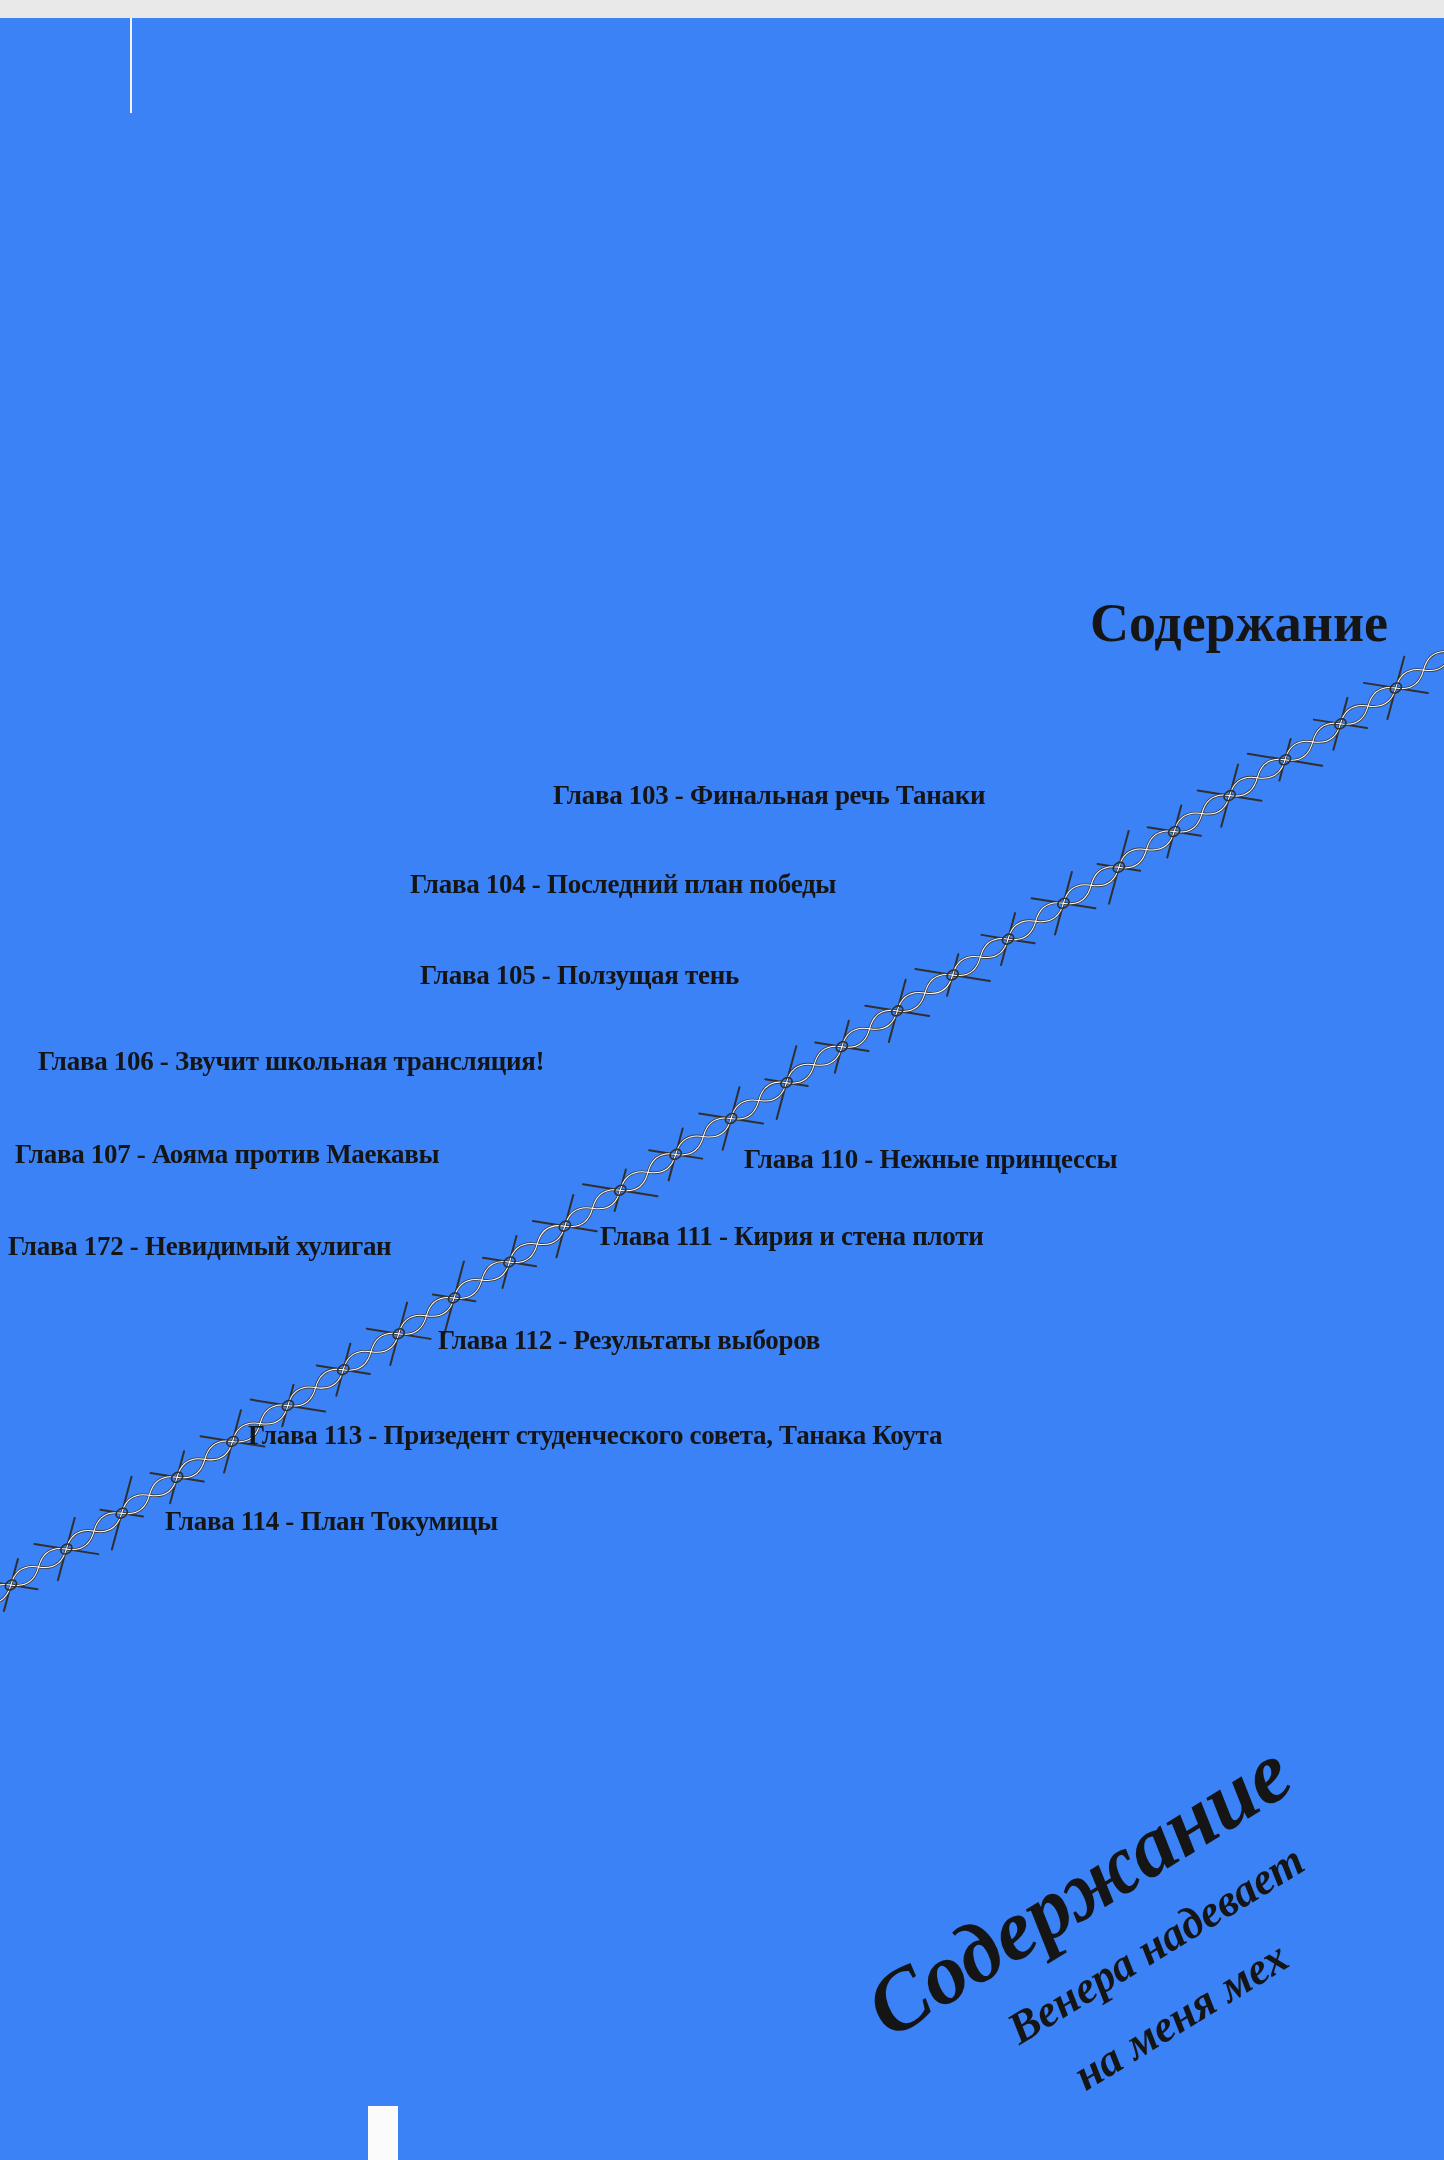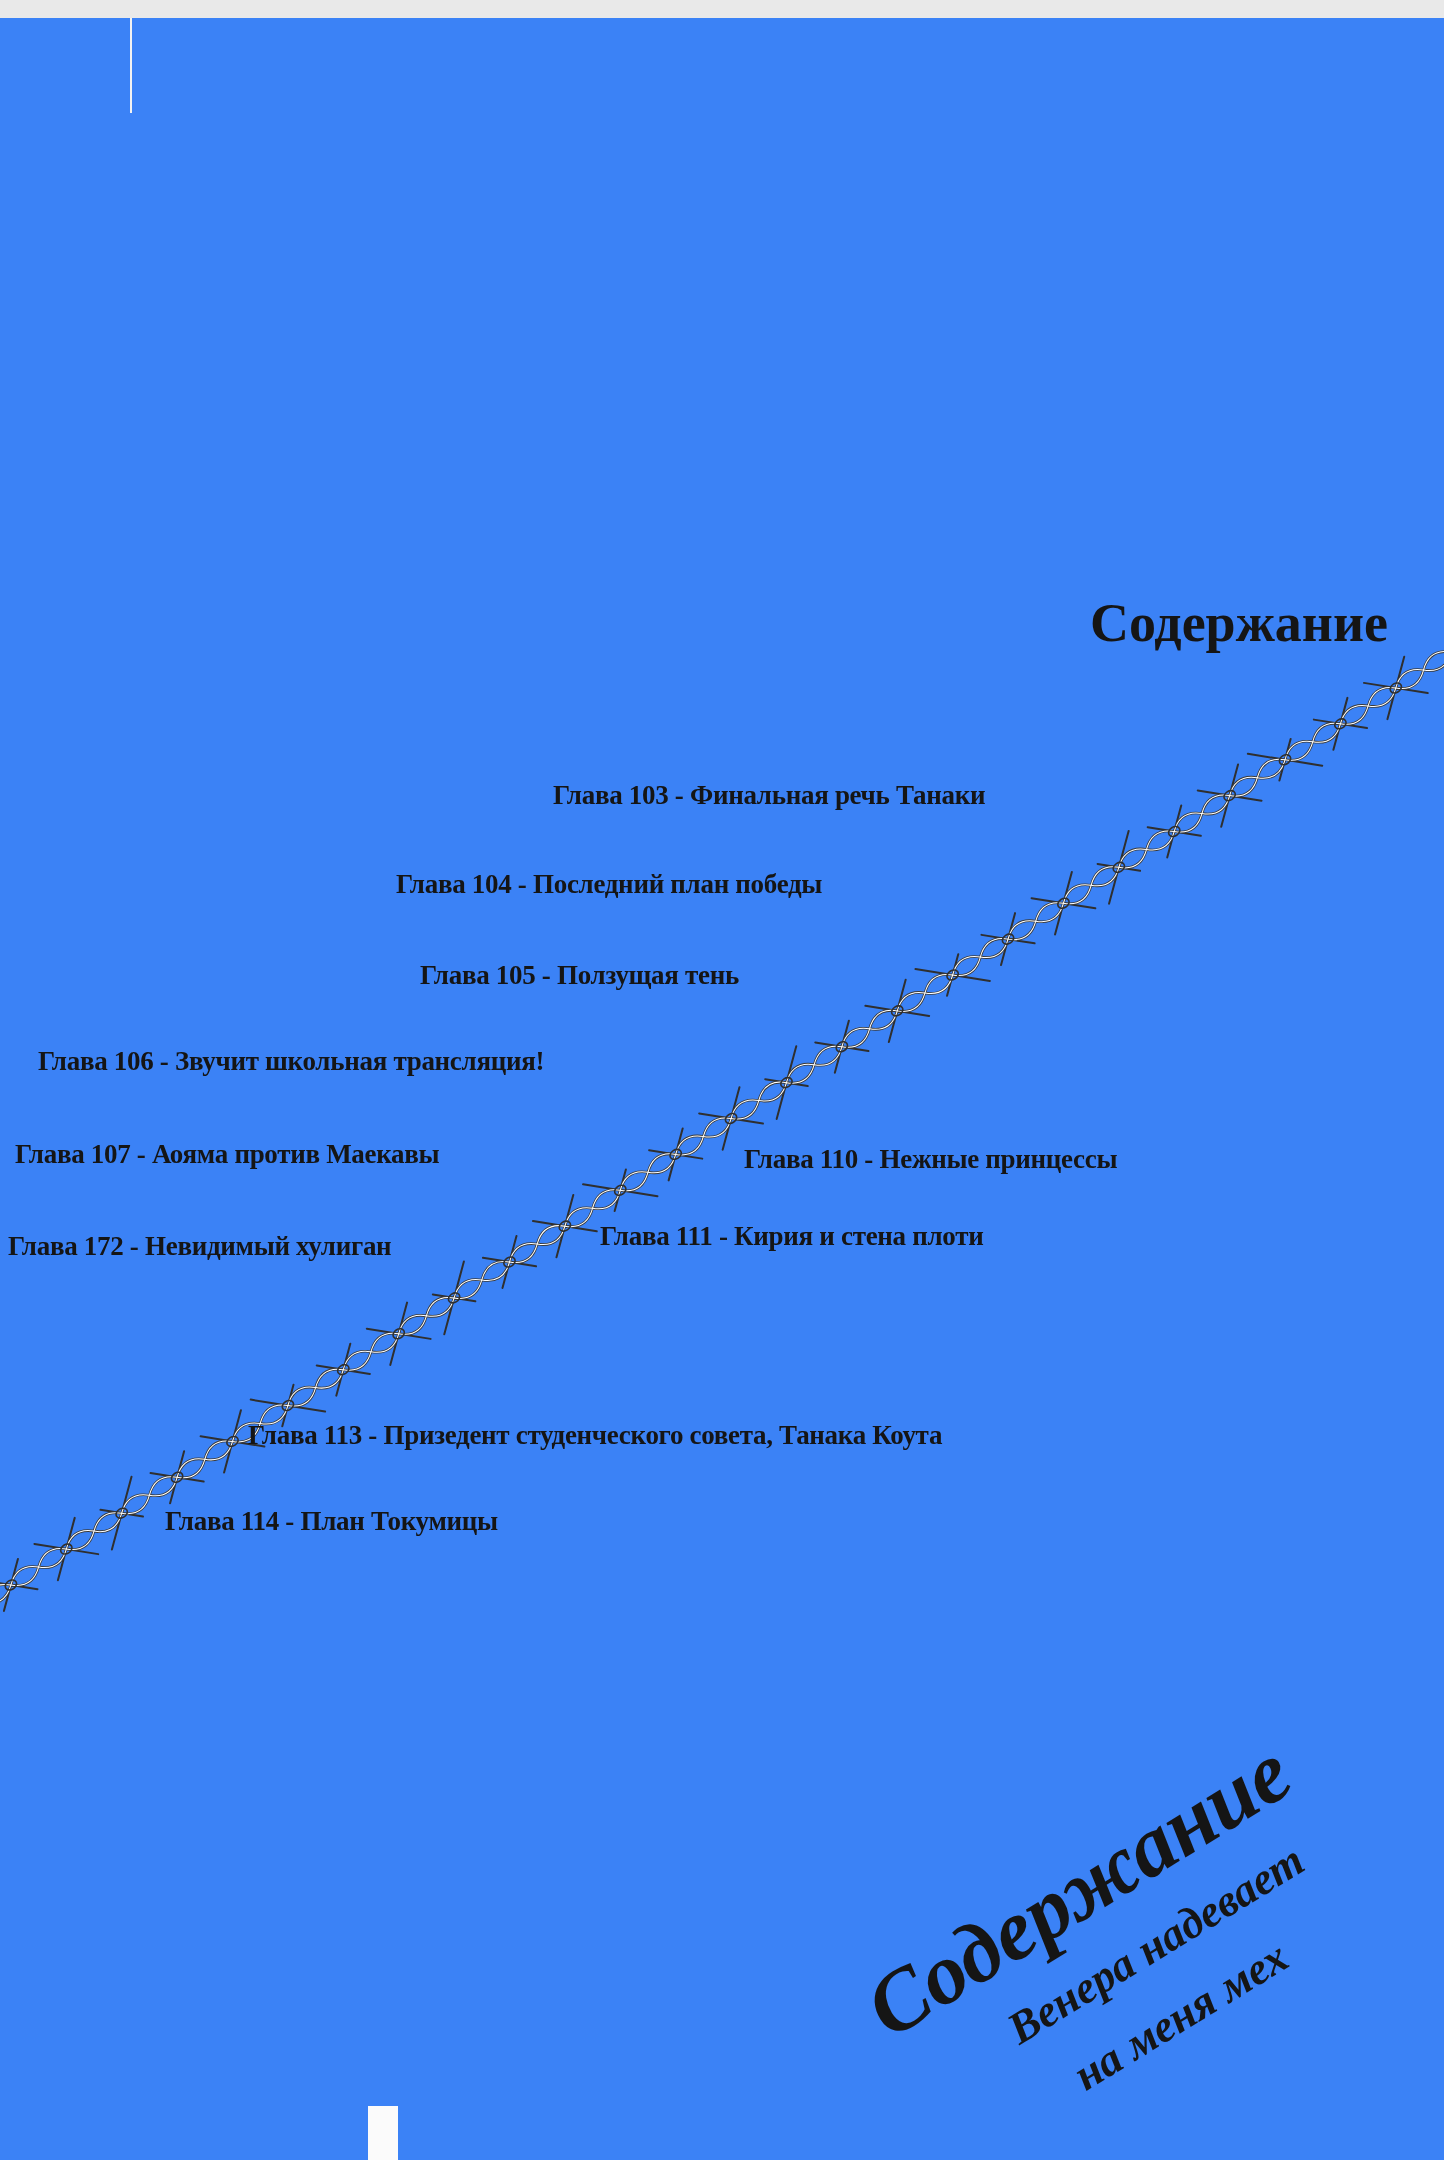--- a/index.html
+++ b/index.html
@@ -63,7 +63,7 @@
   <div class="page-title">Содержание</div>
 
   <div class="chapter" style="left:553px;top:762px">Глава 103 - Финальная речь Танаки</div>
-  <div class="chapter" style="left:396px;top:851px">Глава 104 - Последний план победы</div>
+  <div class="chapter" style="left:410px;top:851px">Глава 104 - Последний план победы</div>
   <div class="chapter" style="left:420px;top:942px">Глава 105 - Ползущая тень</div>
   <div class="chapter" style="left:38px;top:1028px">Глава 106 - Звучит школьная трансляция!</div>
   <div class="chapter" style="left:15px;top:1121px">Глава 107 - Аояма против Маекавы</div>

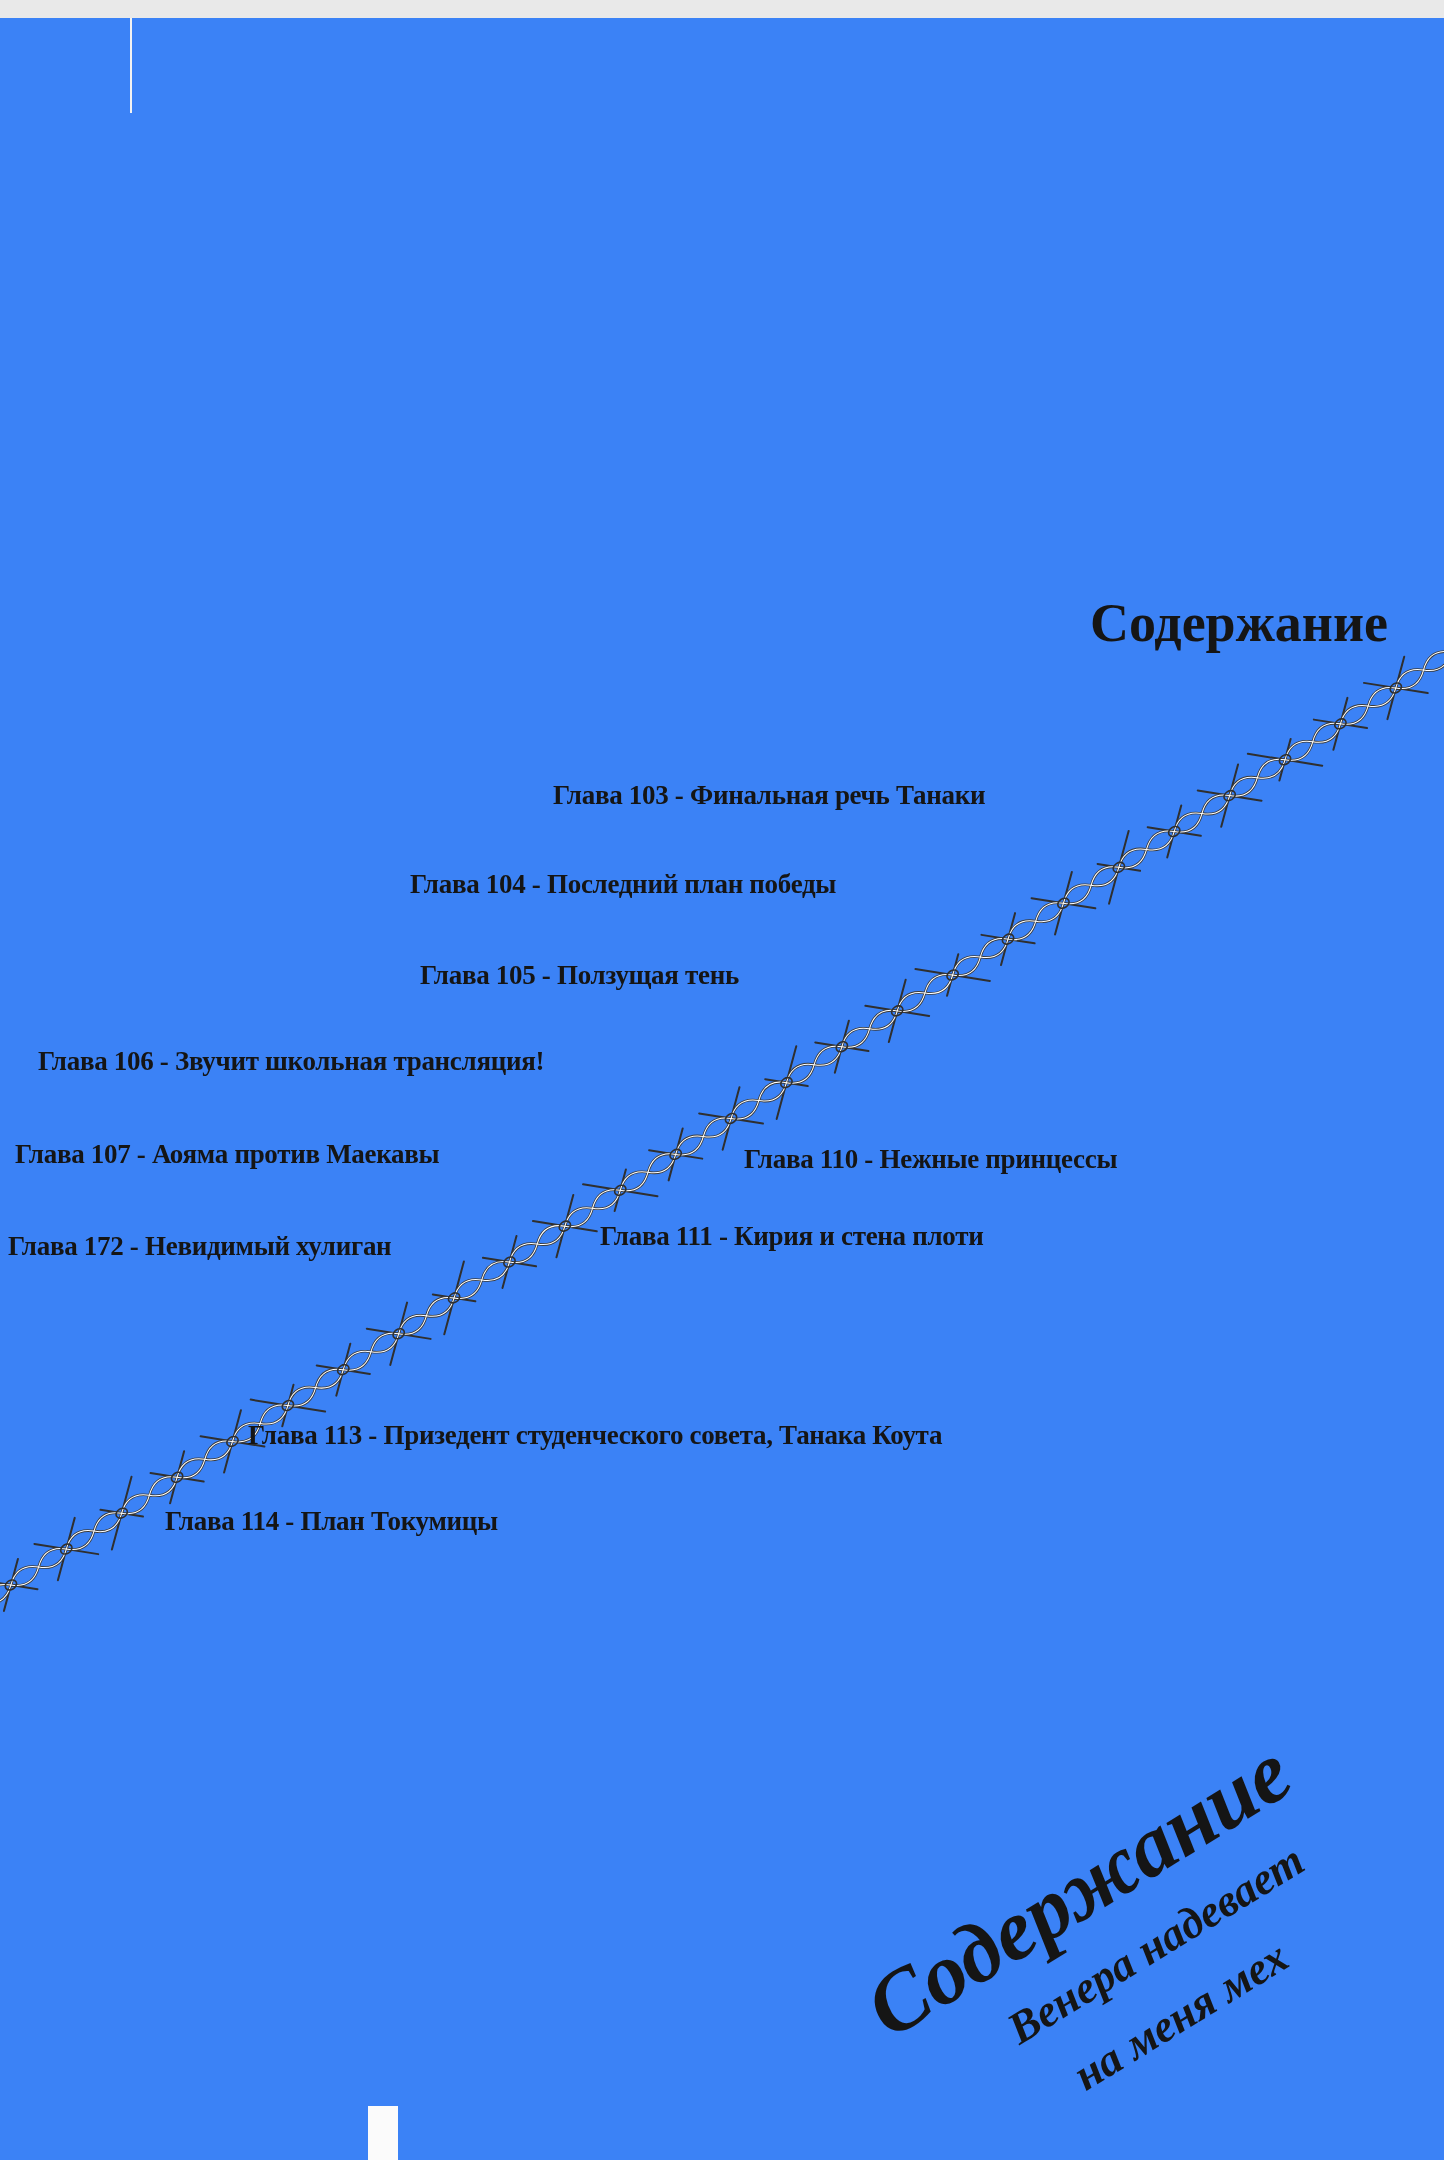--- a/index.html
+++ b/index.html
@@ -70,6 +70,7 @@
   <div class="chapter" style="left:744px;top:1126px">Глава 110 - Нежные принцессы</div>
   <div class="chapter" style="left:600px;top:1203px">Глава 111 - Кирия и стена плоти</div>
   <div class="chapter" style="left:8px;top:1213px">Глава 172 - Невидимый хулиган</div>
+  <div class="chapter" style="left:438px;top:1307px">Глава 112 - Результаты выборов</div>
   <div class="chapter" style="left:248px;top:1402px">Глава 113 - Призедент студенческого совета, Танака Коута</div>
   <div class="chapter" style="left:165px;top:1488px">Глава 114 - План Токумицы</div>
 

